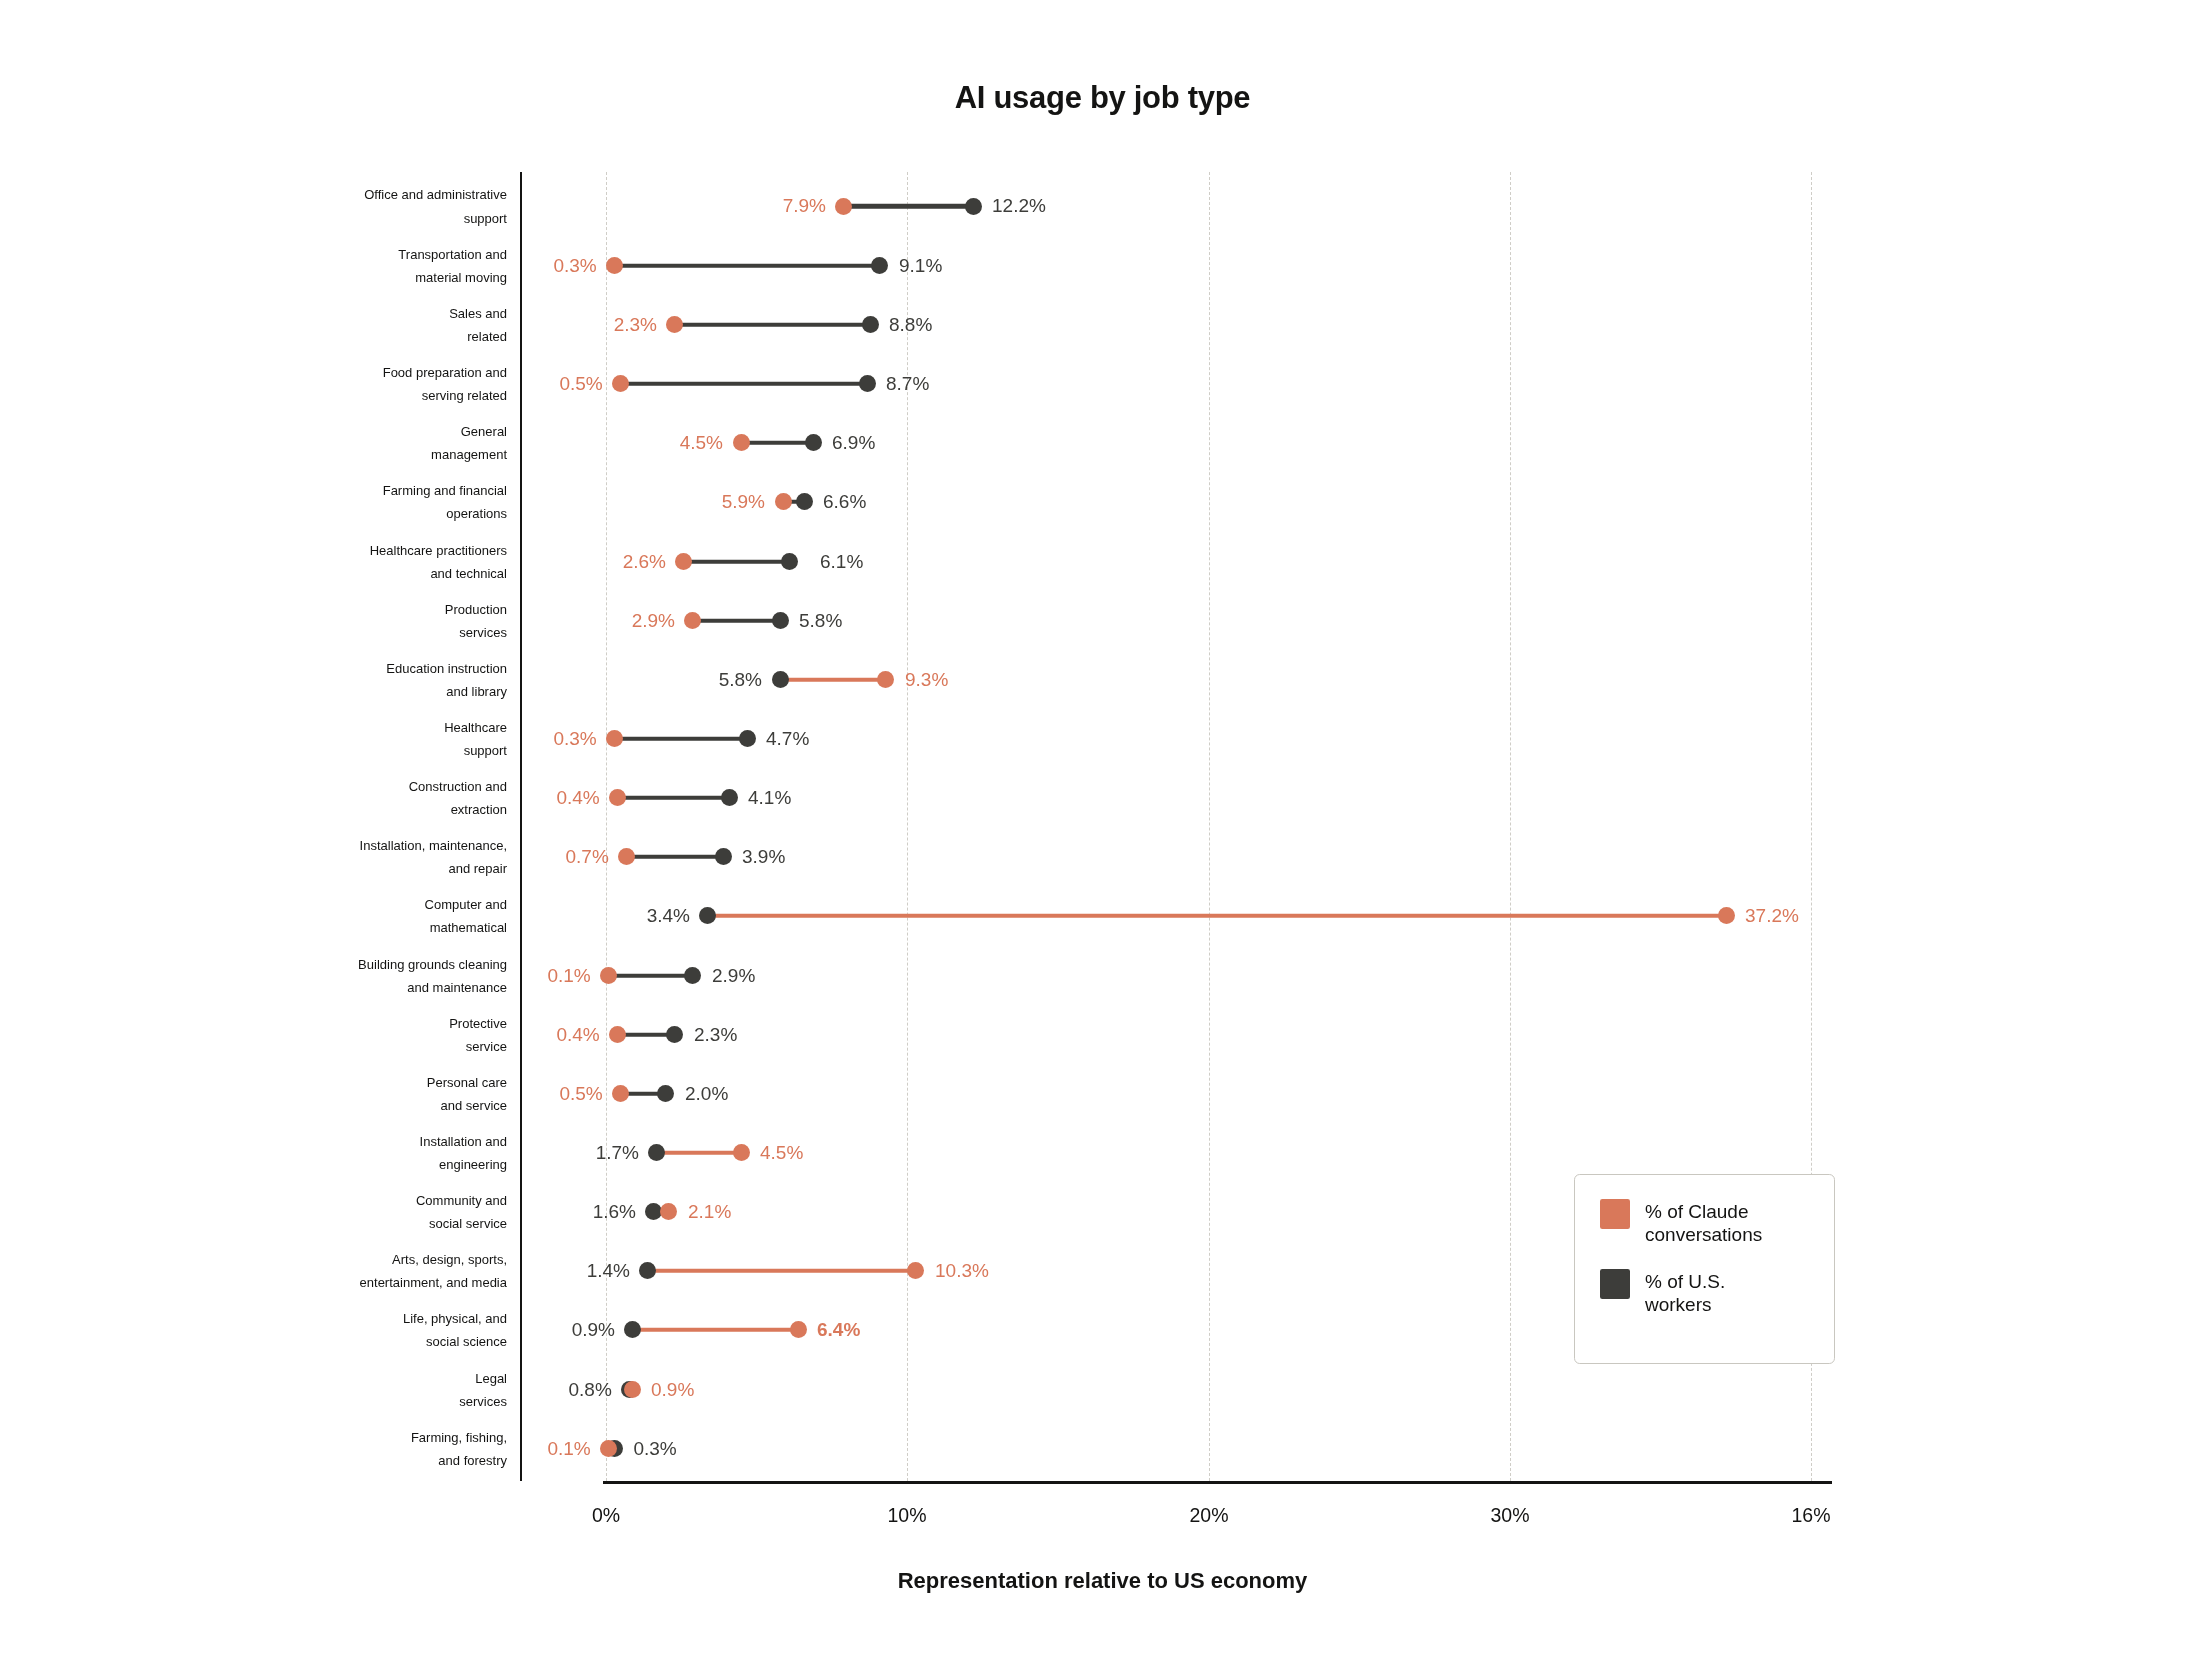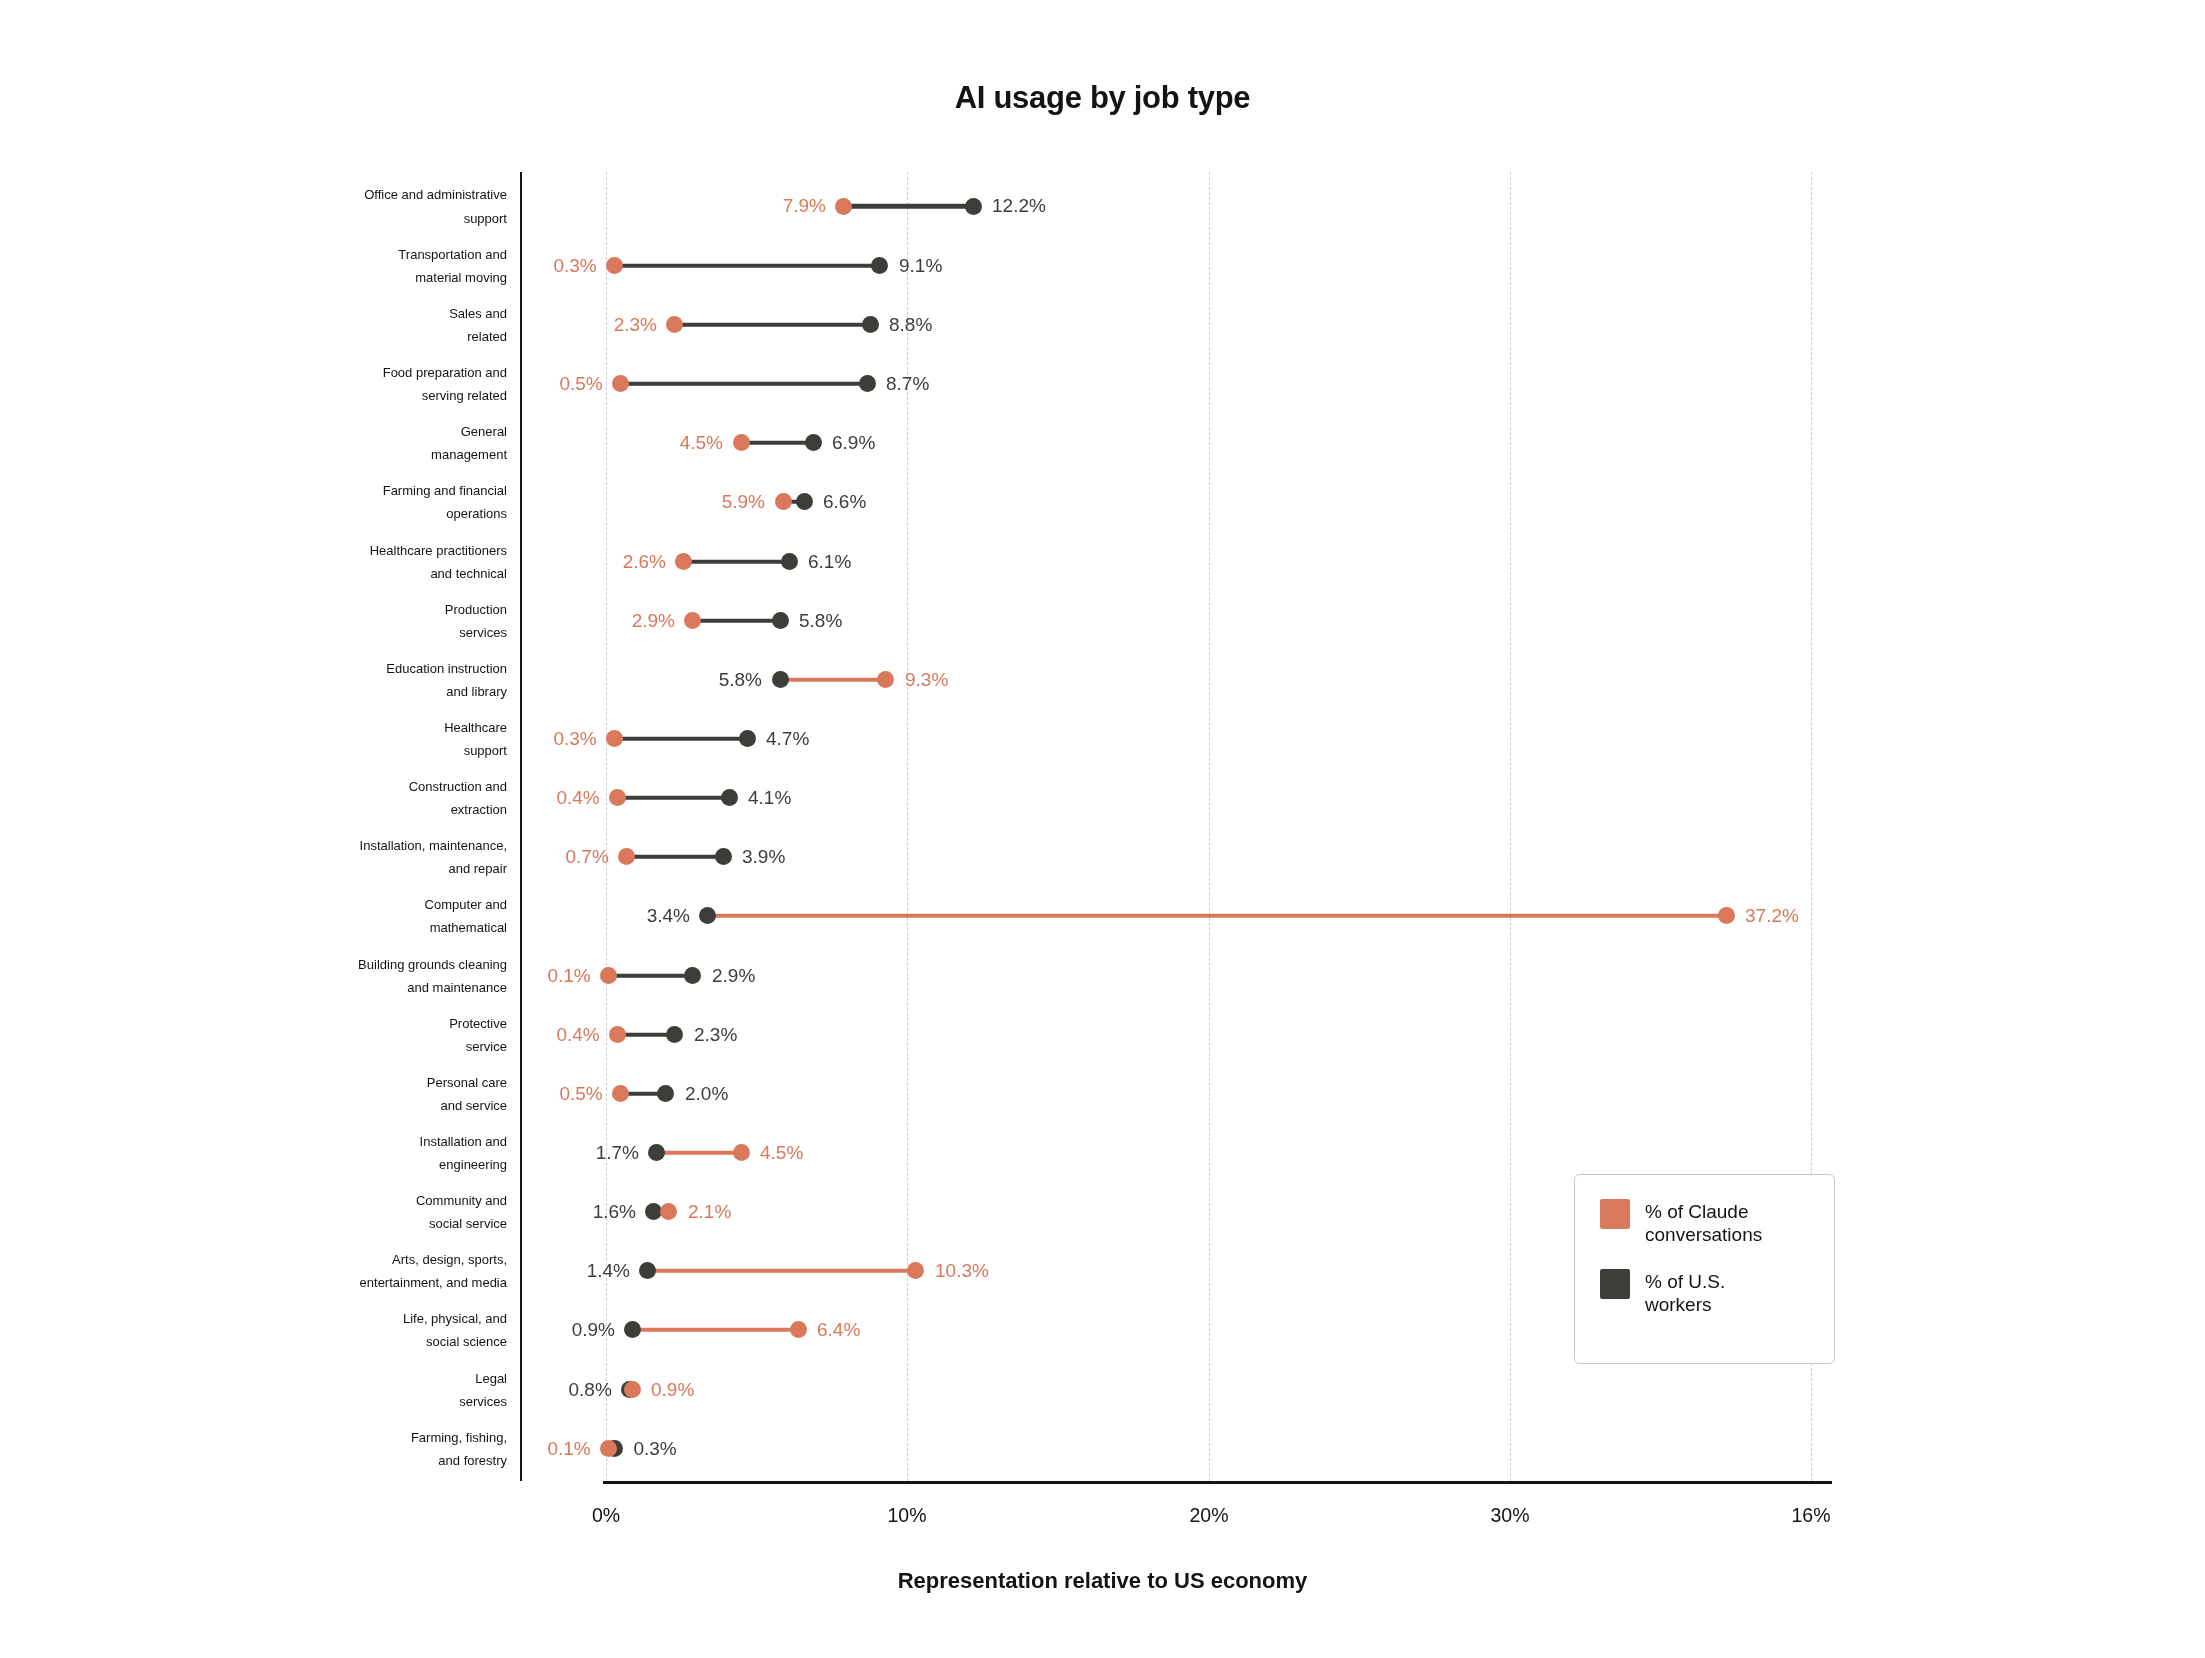--- a/index.html
+++ b/index.html
@@ -235,7 +235,7 @@
           <div class="dot bg-workers" style="left: 184px;"></div>
           <div class="dot bg-claude" style="left: 78px;"></div>
           <div class="val-label c-claude val-left" style="left: 68px;">2.6%</div>
-          <div class="val-label c-workers val-right" style="left: 194px;">6.1%</div>
+          <div class="val-label c-workers val-right" style="left: 206px;">6.1%</div>
         </div>
         <div class="row" style="top: 419px;">
           <div class="row-label">Production

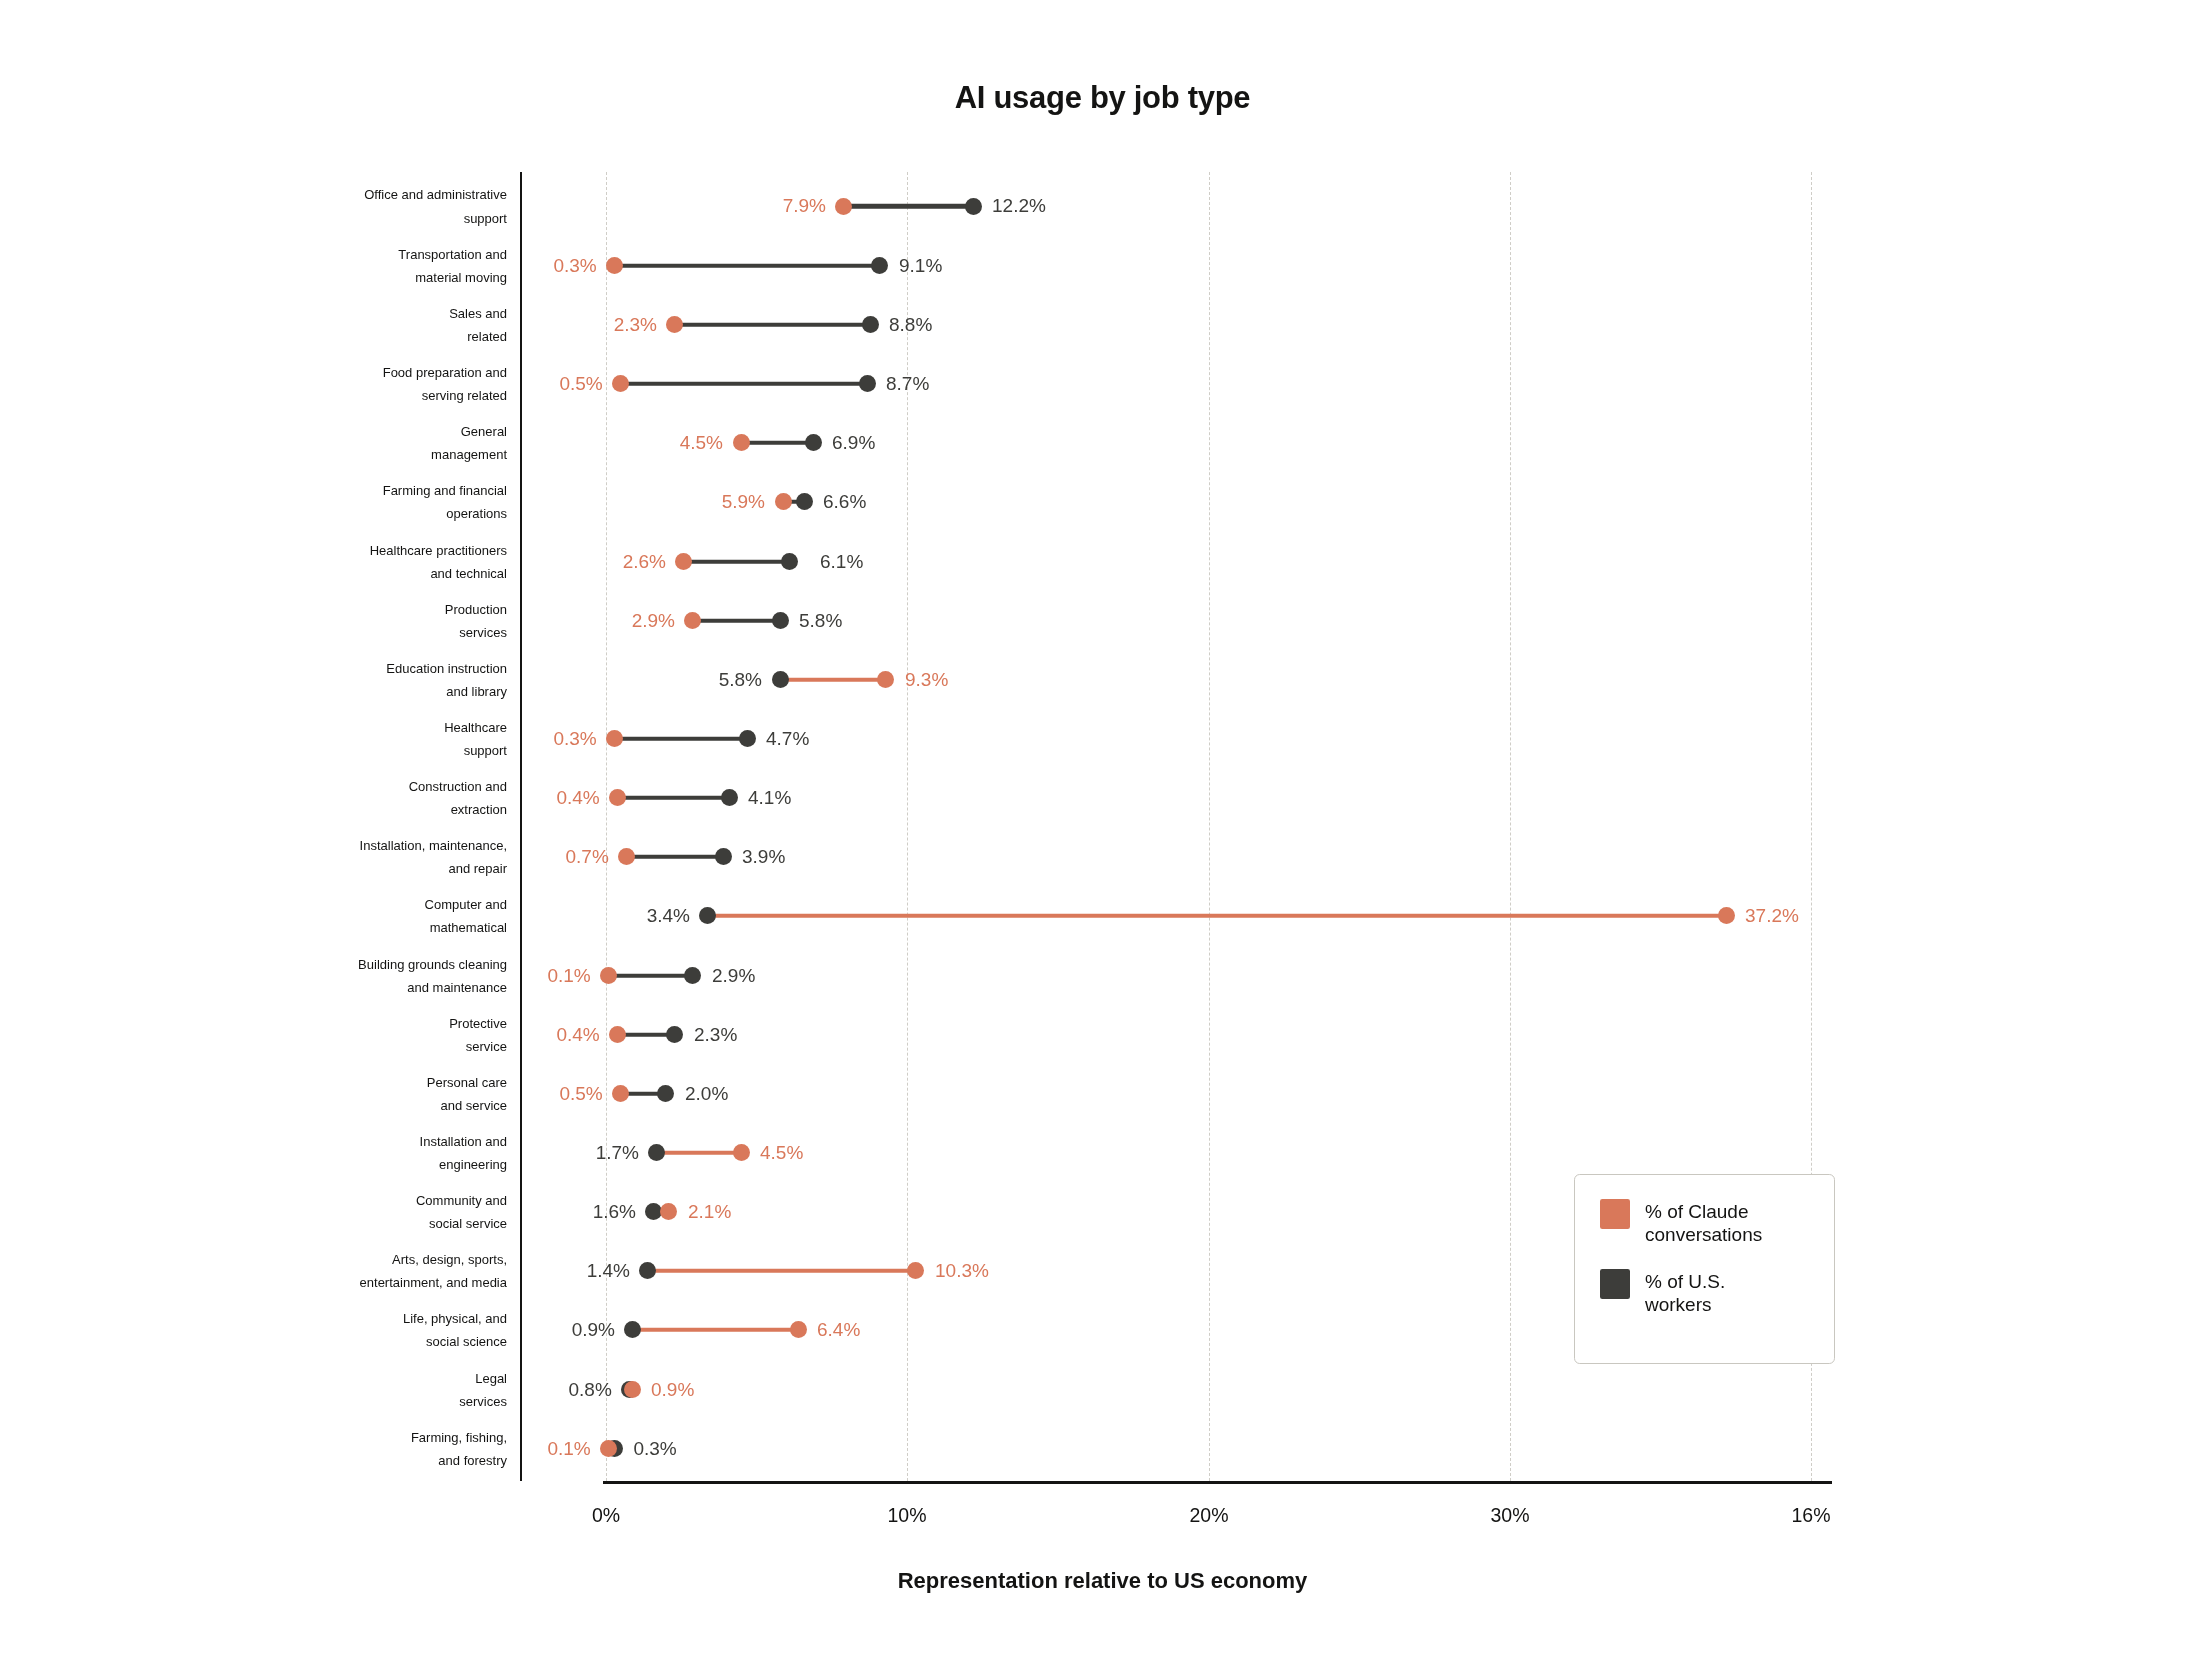--- a/index.html
+++ b/index.html
@@ -351,7 +351,7 @@
           <div class="connector bg-claude" style="left: 27px; width: 166px;"></div>
           <div class="dot bg-workers" style="left: 27px;"></div>
           <div class="dot bg-claude" style="left: 193px;"></div>
-          <div class="val-label c-claude val-right" style="left: 203px;">6.4%</div>
+          <div class="val-label c-claude val-right" style="left: 203px; font-weight: bold;">6.4%</div>
           <div class="val-label c-workers val-left" style="left: 17px;">0.9%</div>
         </div>
         <div class="row" style="top: 1188px;">

